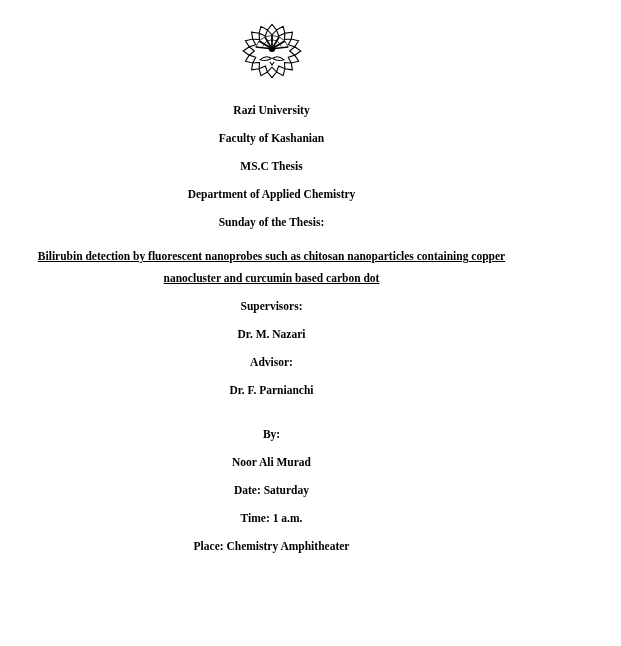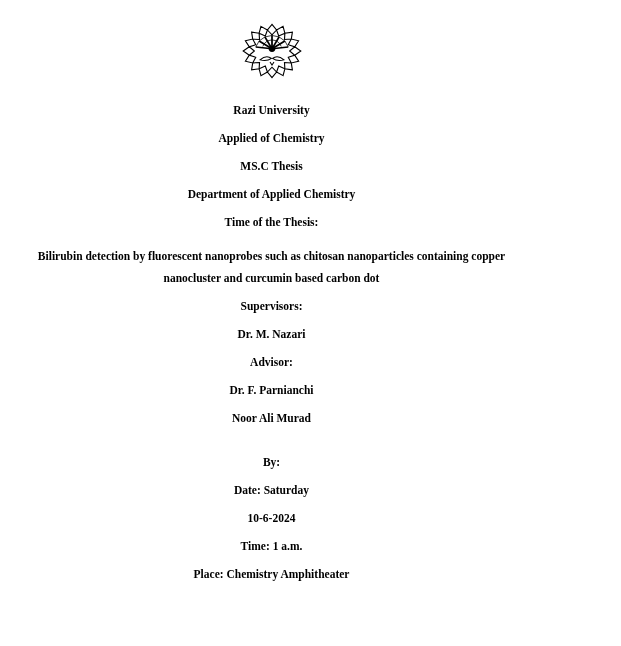--- a/index.html
+++ b/index.html
@@ -78,7 +78,7 @@
   </div>
 
   <p class="line">Razi University</p>
-  <p class="line">Applied of Chemistry</p>
+  <p class="line">Faculty of Kashanian</p>
   <p class="line">MS.C Thesis</p>
   <p class="line">Department of Applied Chemistry</p>
   <p class="line">Time of the Thesis:</p>

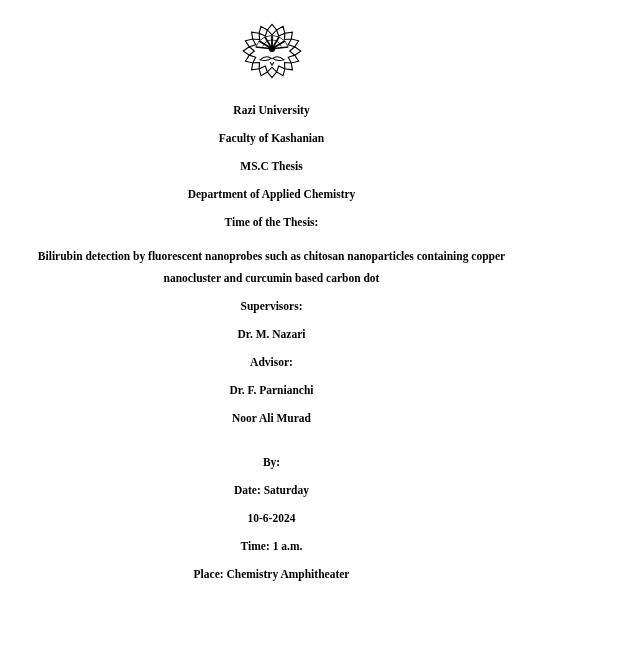--- a/index.html
+++ b/index.html
@@ -81,7 +81,7 @@
   <p class="line">Faculty of Kashanian</p>
   <p class="line">MS.C Thesis</p>
   <p class="line">Department of Applied Chemistry</p>
-  <p class="line">Time of the Thesis:</p>
+  <p class="line">Sunday of the Thesis:</p>
 
   <div class="title-block">
     <div class="tline">Bilirubin detection by fluorescent nanoprobes such as chitosan nanoparticles containing copper</div>

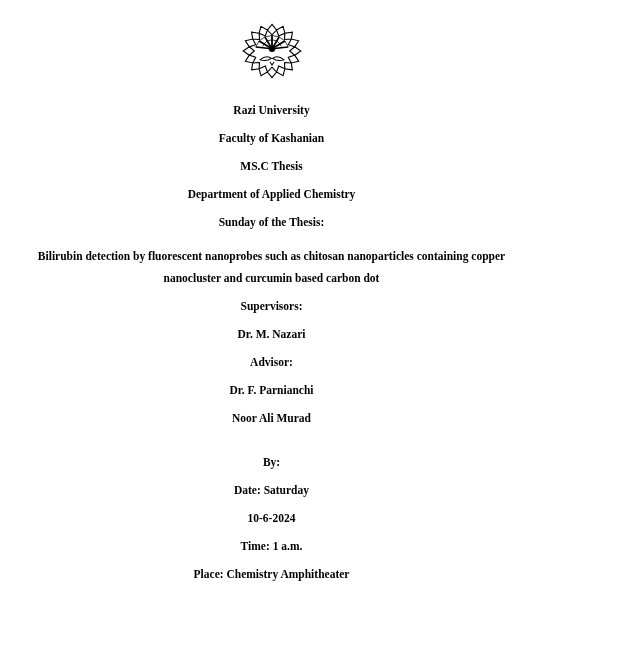--- a/index.html
+++ b/index.html
@@ -43,6 +43,7 @@
   }
   .title-block {
     margin: 12px 0 6px 0;
+    text-decoration: underline;
   }
   .title-block .tline {
     font-size: 11.5px;

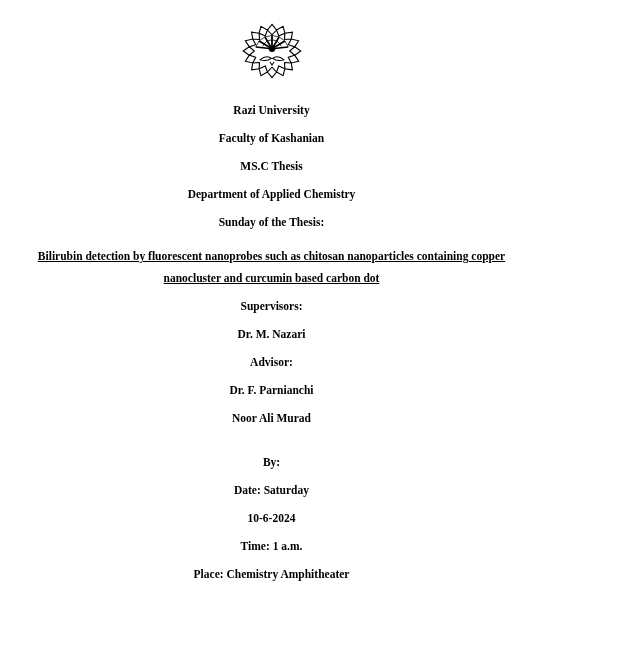--- a/index.html
+++ b/index.html
@@ -94,8 +94,8 @@
   <p class="line">Advisor:</p>
   <p class="line">Dr. F. Parnianchi</p>
 
+  <p class="line by-gap">By:</p>
   <p class="line">Noor Ali Murad</p>
-  <p class="line by-gap">By:</p>
   <p class="line">Date: Saturday</p>
   <p class="line">10-6-2024</p>
   <p class="line">Time: 1 a.m.</p>

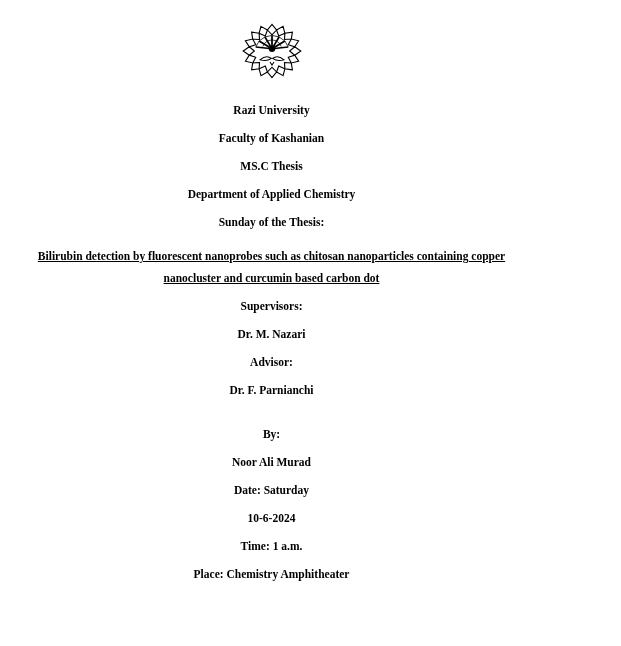--- a/index.html
+++ b/index.html
@@ -97,7 +97,6 @@
   <p class="line by-gap">By:</p>
   <p class="line">Noor Ali Murad</p>
   <p class="line">Date: Saturday</p>
-  <p class="line">10-6-2024</p>
   <p class="line">Time: 1 a.m.</p>
   <p class="line">Place: Chemistry Amphitheater</p>
 

